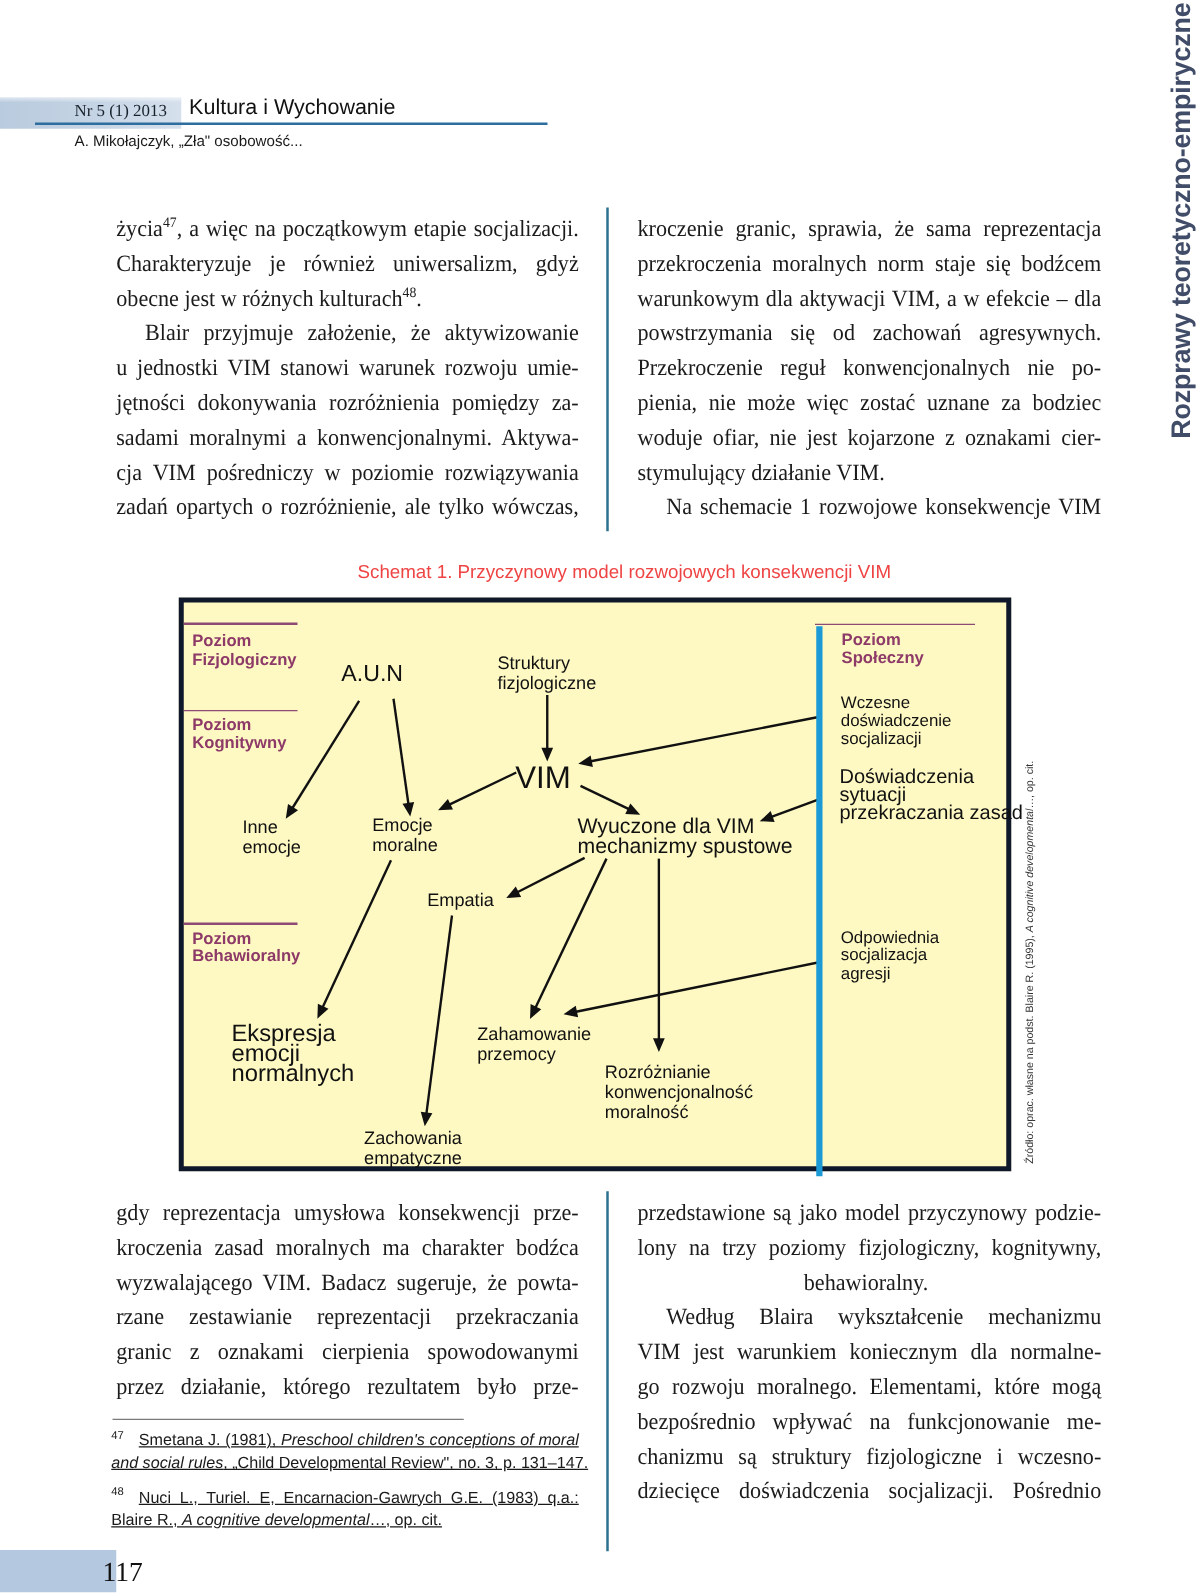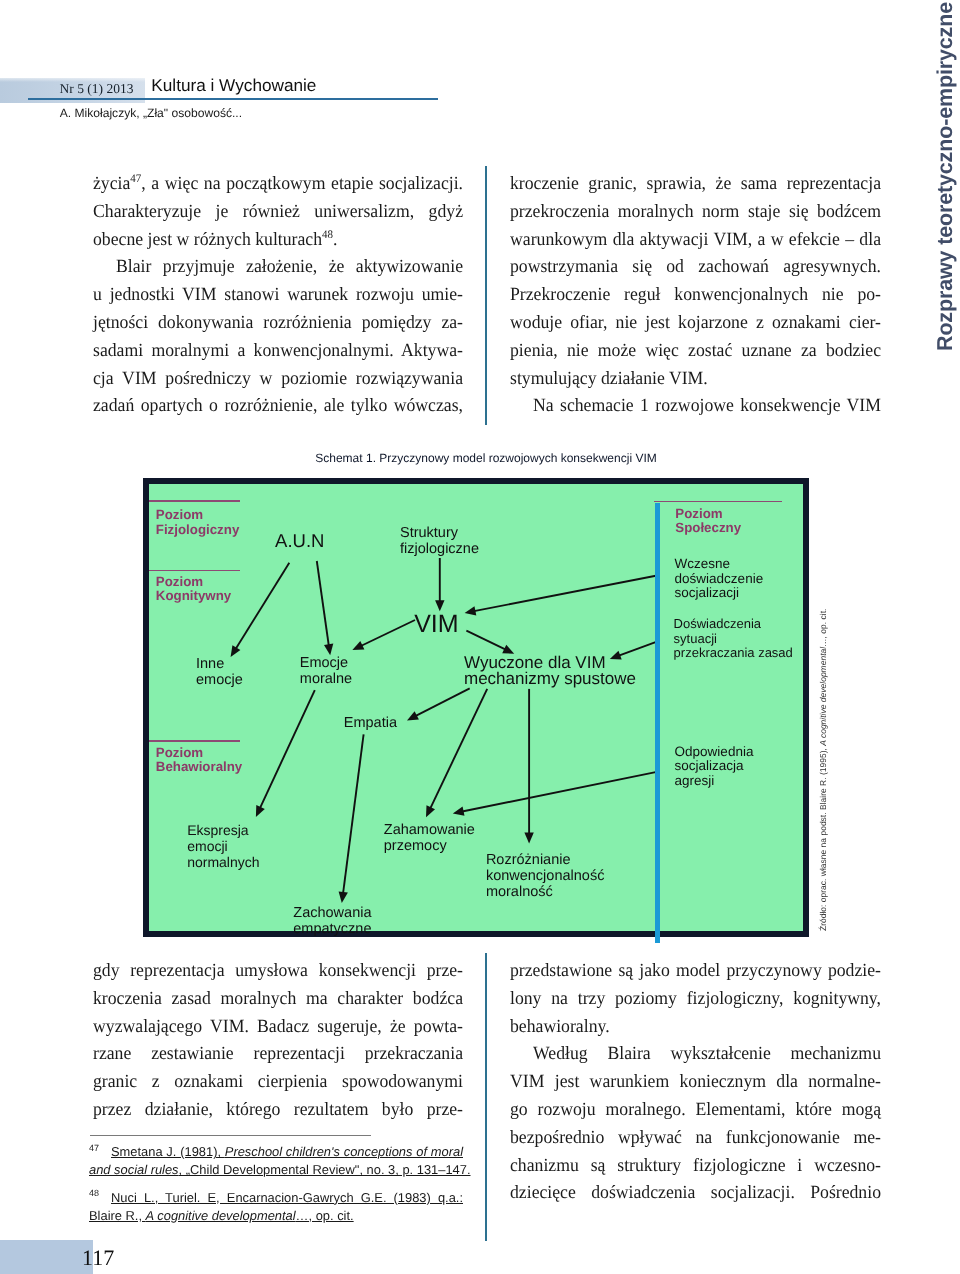--- a/index.html
+++ b/index.html
@@ -121,8 +121,8 @@
         <span class="ln"><span class="lnin" style="word-spacing: 0.93px;">warunkowym dla aktywacji VIM, a w efekcie – dla</span></span>
         <span class="ln"><span class="lnin" style="word-spacing: 10.298px;">powstrzymania się od zachowań agresywnych.</span></span>
         <span class="ln"><span class="lnin" style="word-spacing: 9.915px;">Przekroczenie reguł konwencjonalnych nie po-</span></span>
+        <span class="ln"><span class="lnin" style="word-spacing: 5.081px;">pienia, nie może więc zostać uznane za bodziec</span></span>
         <span class="ln"><span class="lnin" style="word-spacing: 3.909px;">woduje ofiar, nie jest kojarzone z oznakami cier-</span></span>
-        <span class="ln"><span class="lnin" style="word-spacing: 5.081px;">pienia, nie może więc zostać uznane za bodziec</span></span>
         <span class="ln ln-last"><span class="lnin">stymulujący działanie VIM.</span></span>
       </p>
       <p>

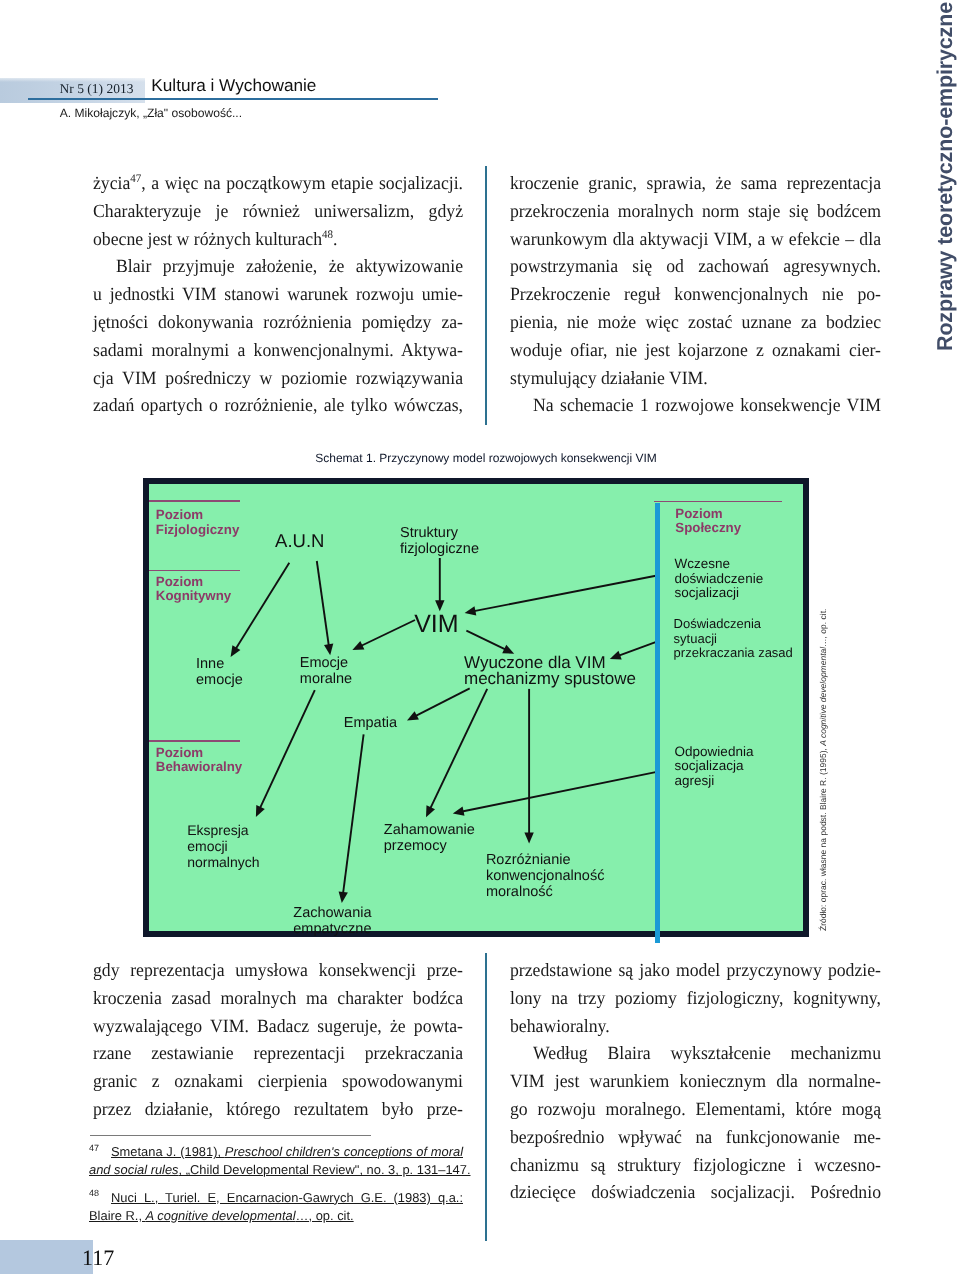--- a/index.html
+++ b/index.html
@@ -64,8 +64,8 @@
       font-size:22px;line-height:31px;color:#111;}
 
   
-  #schema-caption{position:absolute;left:286px;top:451px;width:400px;text-align:center;
-      font-family:"Liberation Sans",sans-serif;font-size:12px;line-height:14px;color:#0f172a;
+  #schema-caption{position:absolute;left:286px;top:451px;width:400px;text-align:right;
+      font-family:"Liberation Sans",sans-serif;font-size:15px;line-height:14px;color:#ef4444;
       white-space:nowrap;}
 
   

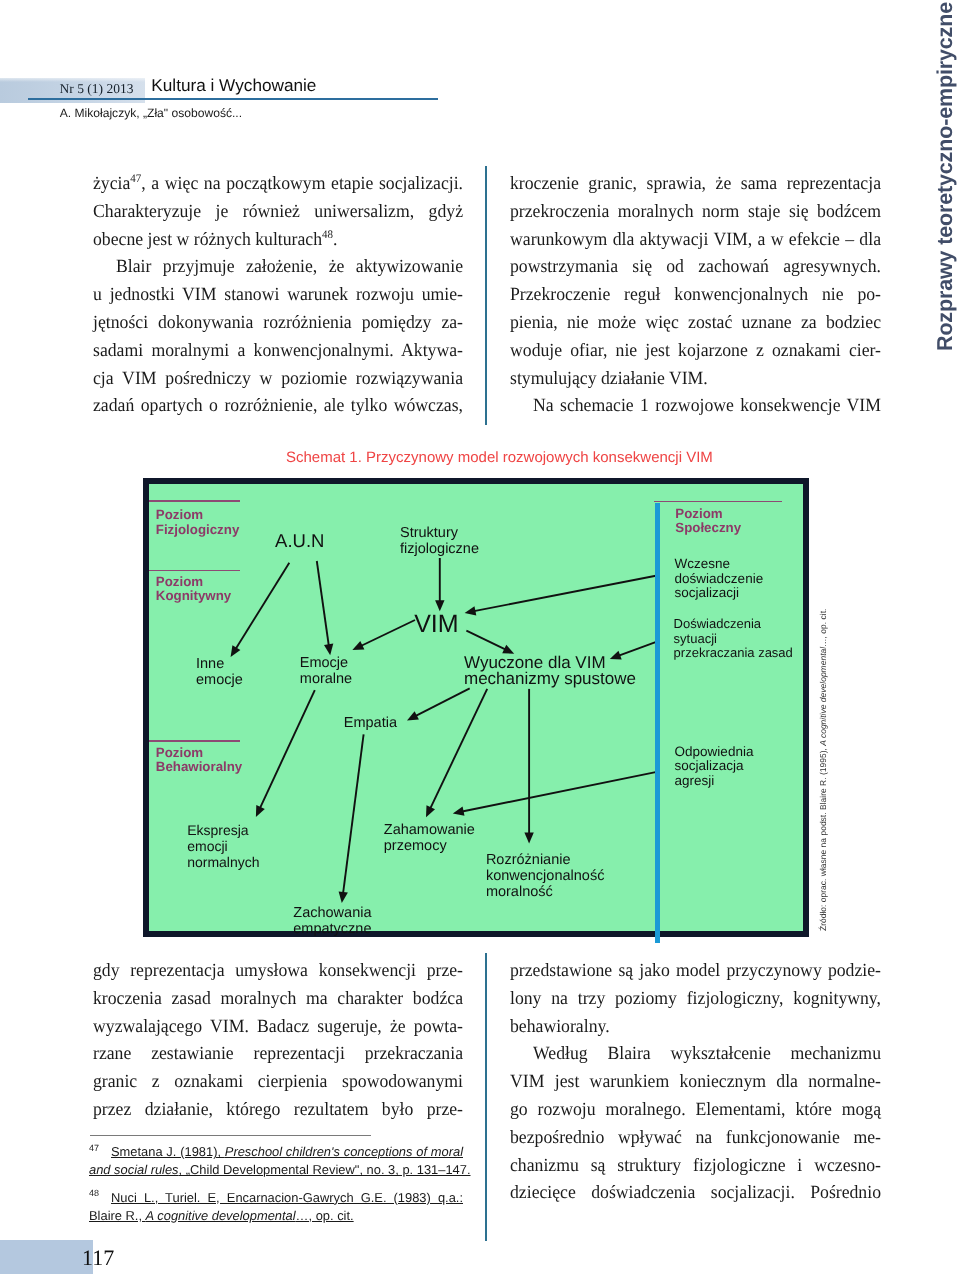--- a/index.html
+++ b/index.html
@@ -70,7 +70,7 @@
 
   
   #diagram{position:absolute;left:143px;top:478px;width:665px;height:458px;
-      border:6px solid #0f172a;box-sizing:border-box;background:#86efac;}
+      border:4px solid #0f172a;box-sizing:border-box;background:#fef9c3;}
   #diagram svg{position:absolute;left:0;top:0;}
   .dg-label{position:absolute;font-family:"Liberation Sans",sans-serif;font-weight:400;
       font-size:14.5px;line-height:16px;color:#111;white-space:nowrap;}

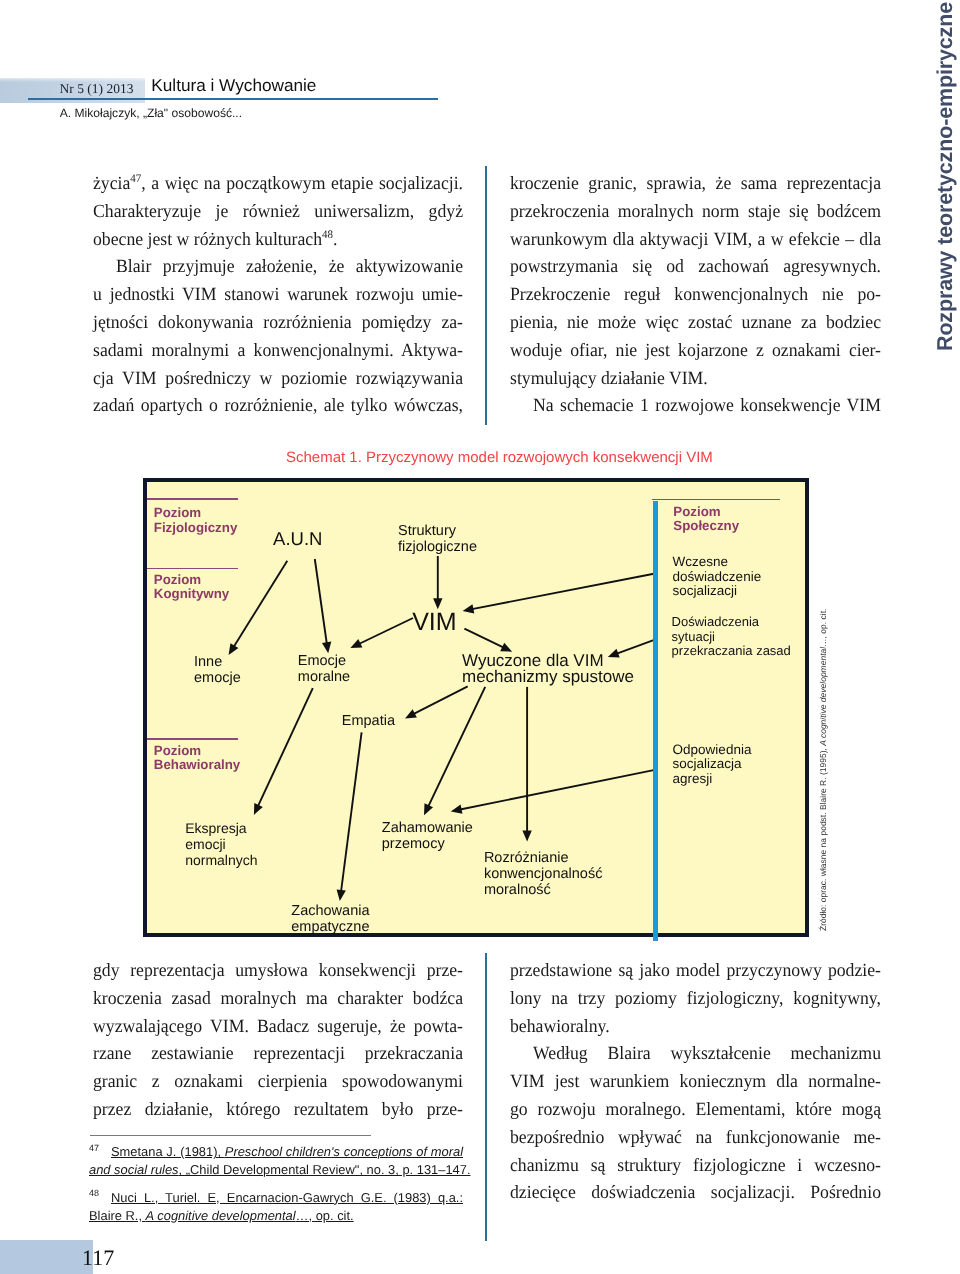--- a/index.html
+++ b/index.html
@@ -267,7 +267,7 @@
         <div>doświadczenie</div>
         <div>socjalizacji</div>
       </div>
-      <div class="dg-label" style="left:524.6px;top:133px;font-size:13px;line-height:14.7px">
+      <div class="dg-label" style="left:524.6px;top:133px;font-size:16px;line-height:14.7px">
         <div>Doświadczenia</div>
         <div>sytuacji</div>
         <div>przekraczania zasad</div>

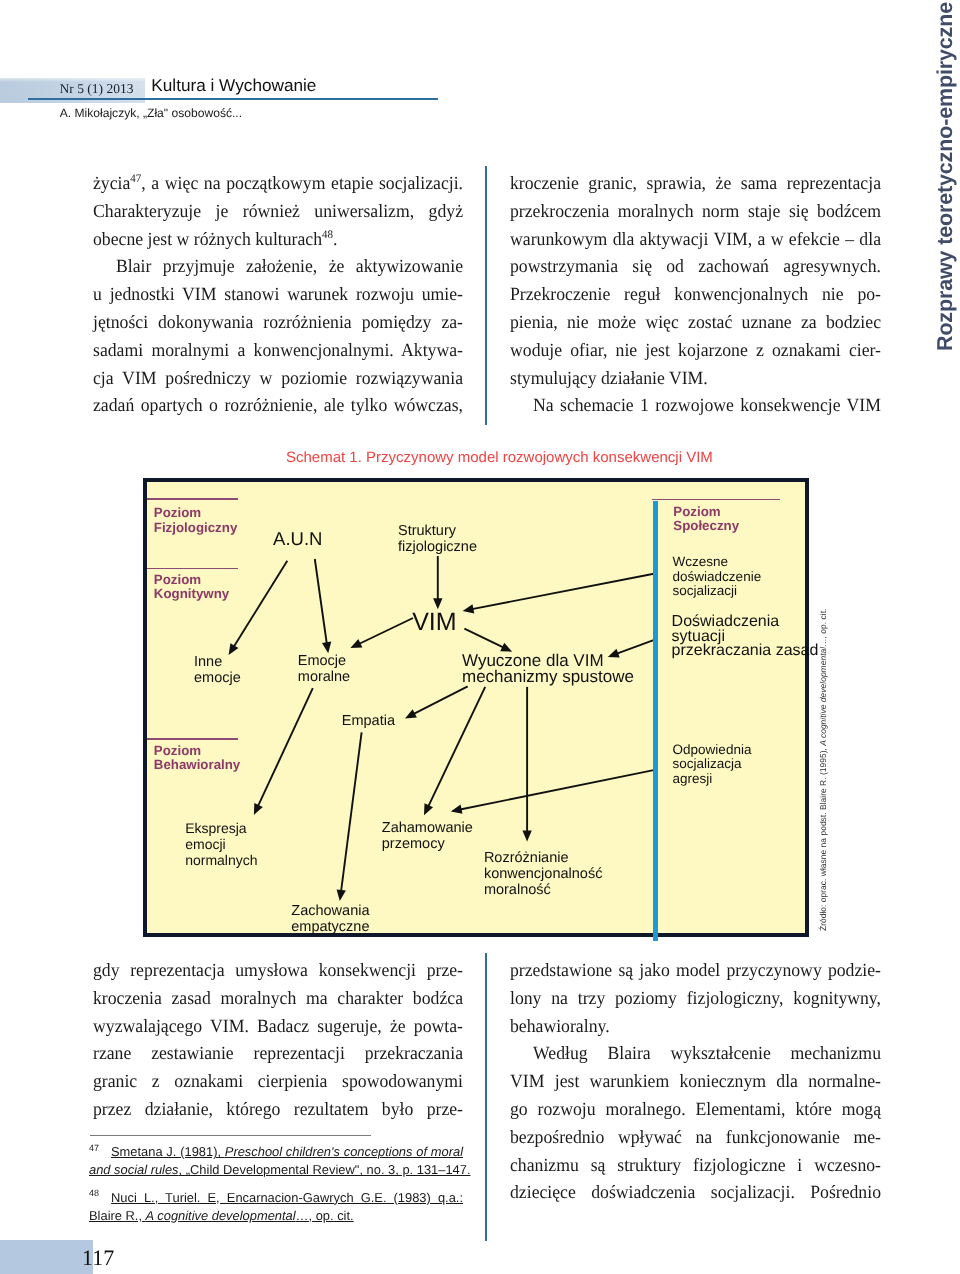--- a/index.html
+++ b/index.html
@@ -244,7 +244,7 @@
       <div class="dg-label" style="left:194.8px;top:231.4px;font-size:14.5px;line-height:16px">
         <div>Empatia</div>
       </div>
-      <div class="dg-label" style="left:38.2px;top:337.6px;font-size:14px;line-height:16px">
+      <div class="dg-label" style="left:38.2px;top:337.6px;font-size:19px;line-height:16px">
         <div>Ekspresja</div>
         <div>emocji</div>
         <div>normalnych</div>

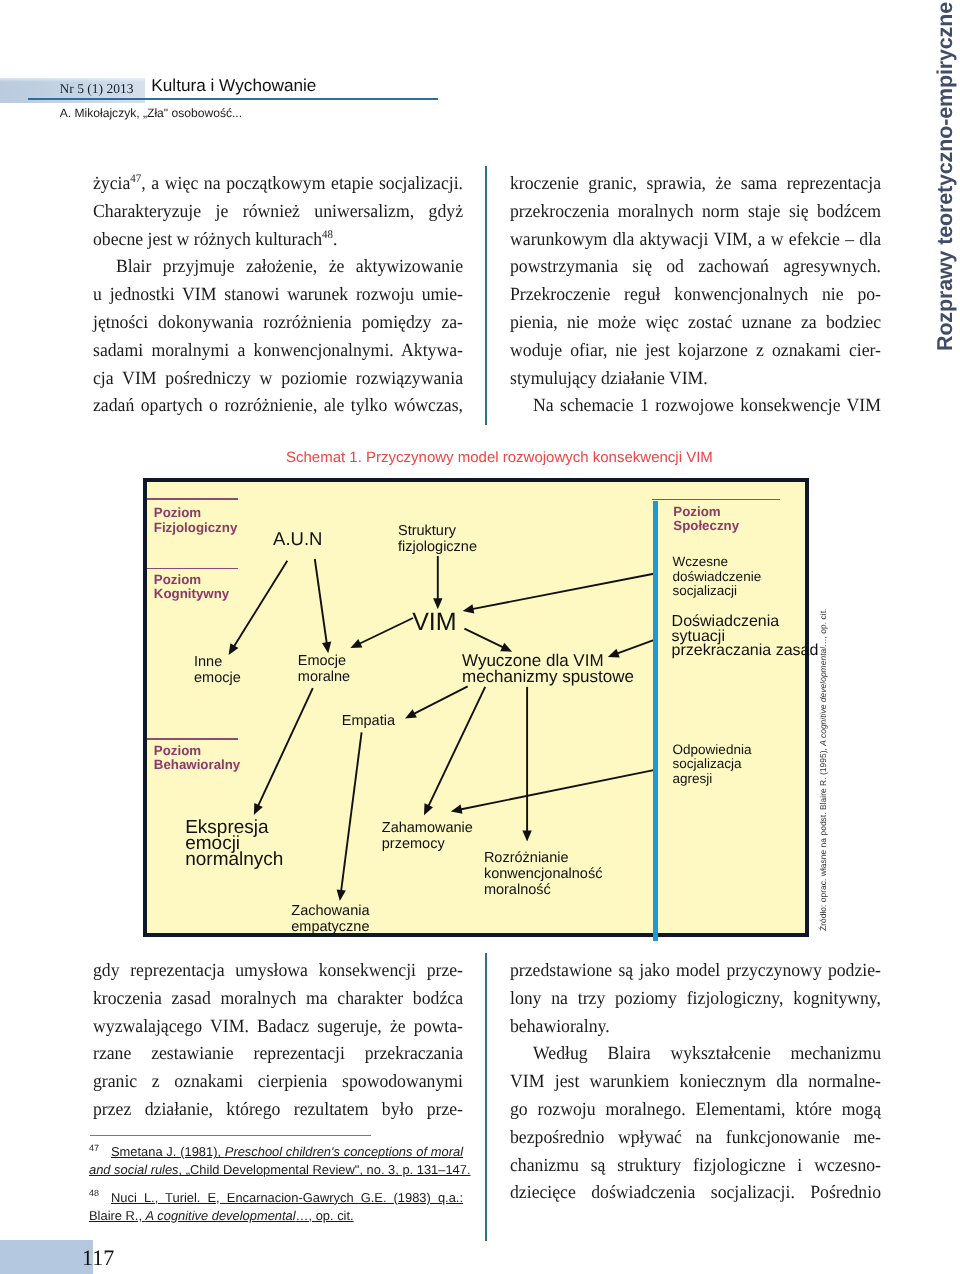--- a/index.html
+++ b/index.html
@@ -41,7 +41,7 @@
   #col-top-left{left:93px;top:170px;width:370px;}
   #col-top-right{left:510px;top:170px;width:371px;}
   #col-bot-left{left:93px;top:957px;width:370px;}
-  #col-bot-right{left:510px;top:957px;width:371px;}
+  #col-bot-right{left:510px;top:957px;width:371px;text-align:center;}
 
   #divider-top{position:absolute;left:485px;top:165.6px;width:2.3px;height:259.2px;background:#2d7190;}
   #divider-bot{position:absolute;left:485px;top:952.7px;width:2.3px;height:288.3px;background:#2d7190;}

